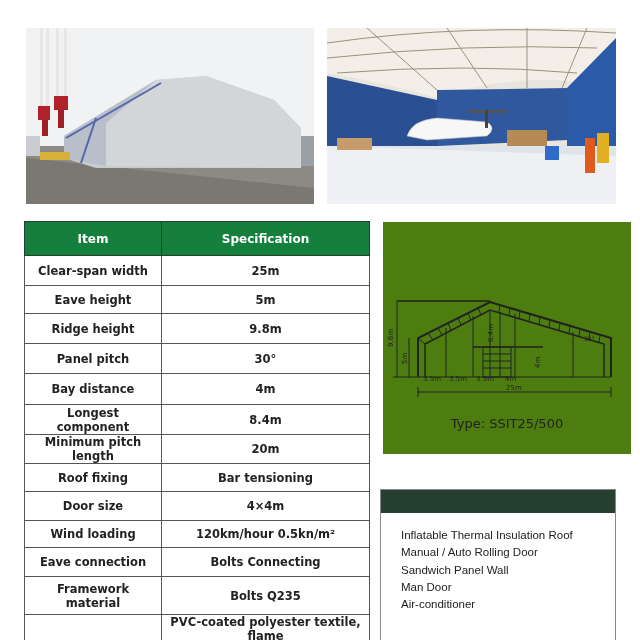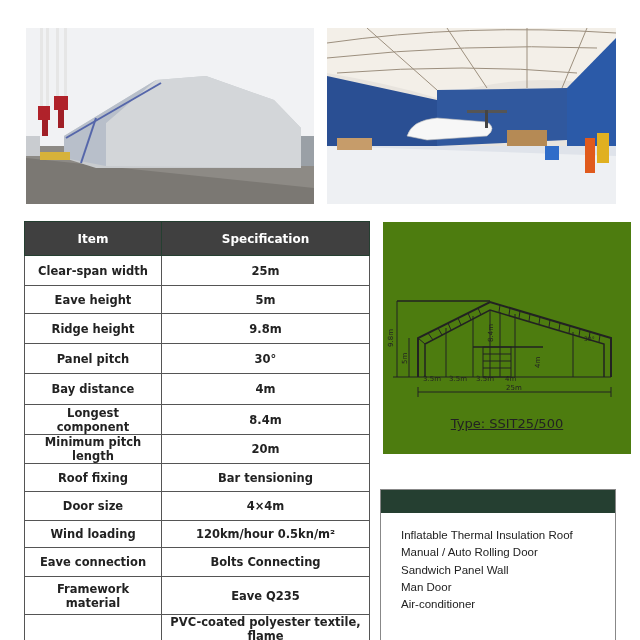--- a/index.html
+++ b/index.html
@@ -9,7 +9,7 @@
   #photo2 { left:327px; top:28px; width:289px; height:176px; }
 
   .spec-table { position:absolute; left:24px; top:221px; width:346px; border-collapse:collapse; font-size:11.5px; color:#222; }
-  .spec-table th { background:#404040; color:#fff; font-weight:bold; height:31px; border:1px solid #253f31; font-size:12px; }
+  .spec-table th { background:#15803d; color:#fff; font-weight:bold; height:31px; border:1px solid #253f31; font-size:12px; }
   .spec-table td { border:1px solid #555; text-align:center; padding:0 4px; background:#fff;font-weight:bold; }
   .spec-table td.item { width:128px; }
   .diagram-panel { position:absolute; left:383px; top:222px; width:248px; height:232px; background:#4d7c0f; }

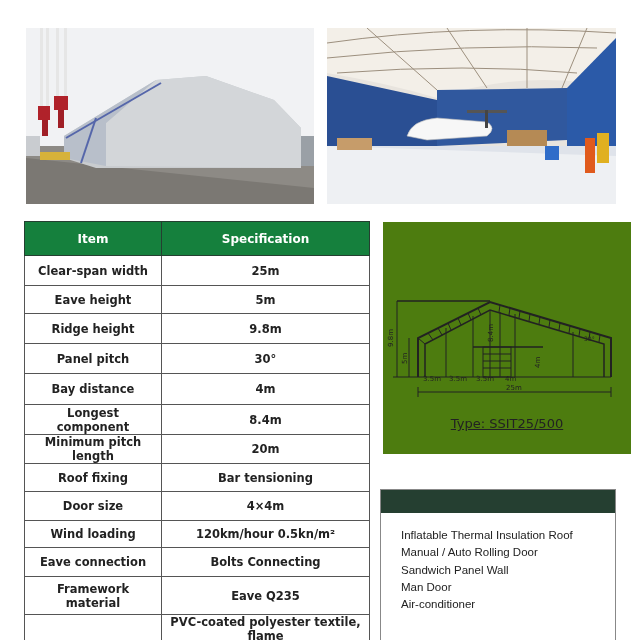--- a/index.html
+++ b/index.html
@@ -13,7 +13,7 @@
   .spec-table td { border:1px solid #555; text-align:center; padding:0 4px; background:#fff;font-weight:bold; }
   .spec-table td.item { width:128px; }
   .diagram-panel { position:absolute; left:383px; top:222px; width:248px; height:232px; background:#4d7c0f; }
-  .type-label { position:absolute; left:0; width:100%; top:194px; text-align:center; font-size:13px; color:#222;text-decoration:underline; }
+  .type-label { position:absolute; left:0; width:100%; top:194px; text-align:center; font-size:13px; color:#222; }
   .options-panel { position:absolute; left:380px; top:489px; width:236px; height:160px; border:1px solid #888; background:#fff; box-sizing:border-box; }
   .options-header { height:23px; background:#253f31; }
   .options-list { list-style:none; margin:0; padding:14px 0 0 20px; font-size:11.5px; line-height:17.3px; color:#222; font-family:"Liberation Sans", sans-serif; }

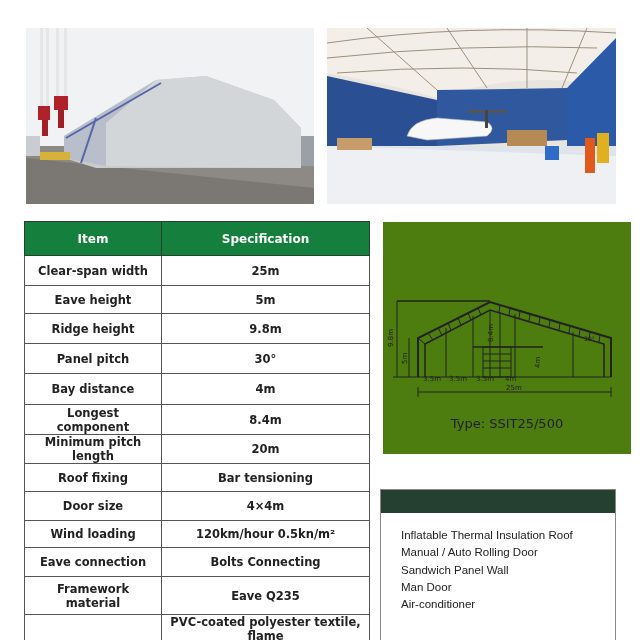--- a/index.html
+++ b/index.html
@@ -128,7 +128,7 @@
       </tr>
     <tr style="height:38px">
         <td class="item">Framework material</td>
-        <td>Eave Q235</td>
+        <td>Bolts Q235</td>
       </tr>
     <tr style="height:50px">
         <td class="item"></td>

